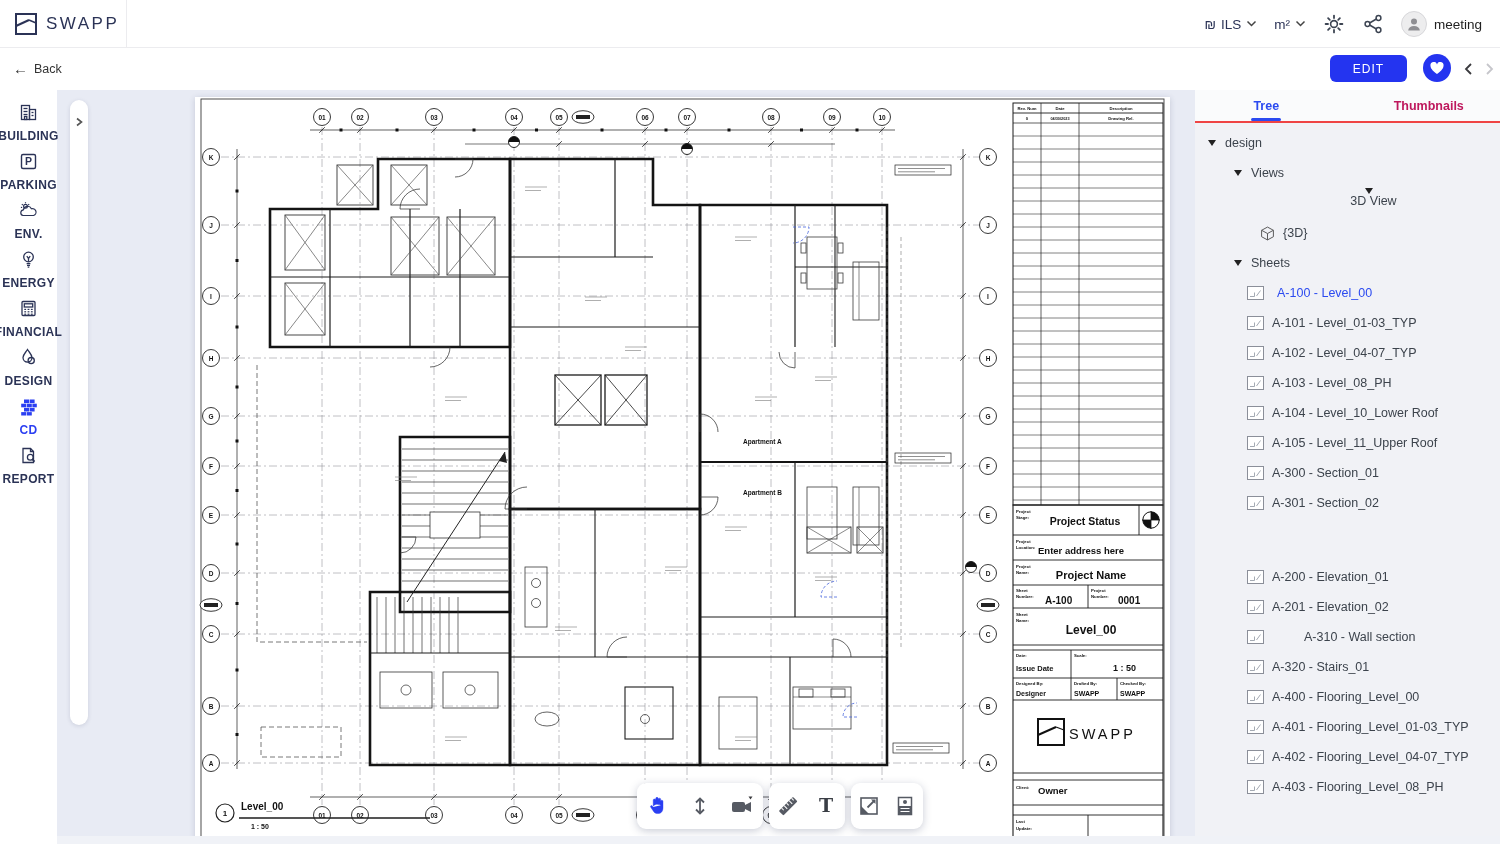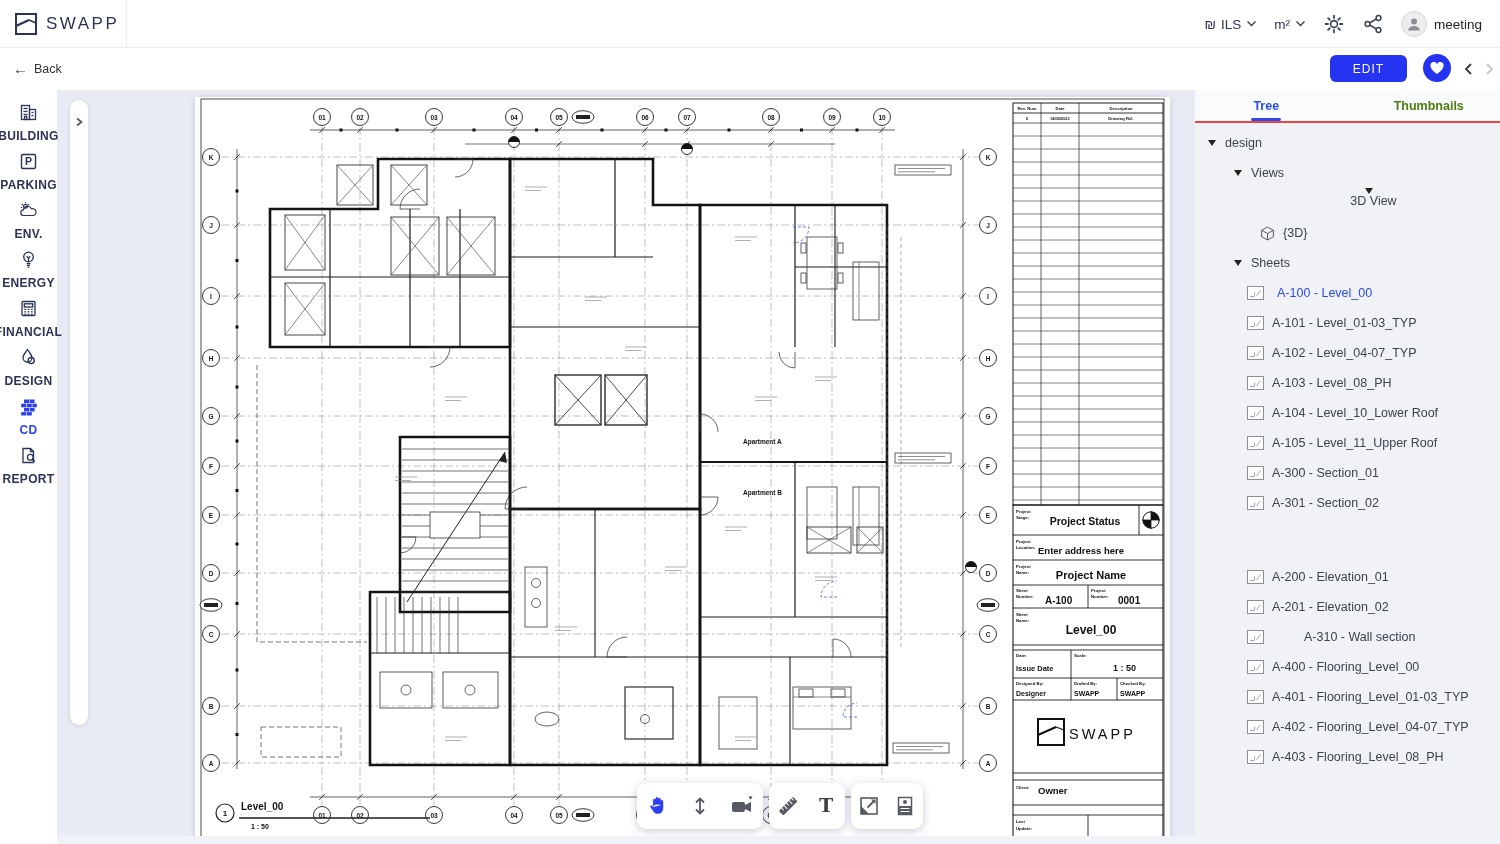--- a/index.html
+++ b/index.html
@@ -58,7 +58,7 @@
   .rpanel { position:absolute; right:0; top:90px; width:305px; bottom:0; background:#f1f2f6; z-index:10; }
   .tabs { display:flex; height:33px; background:#fafbfc; border-bottom:2px solid #ef4444;gap:20px; }
   .tab { flex:1; display:flex; align-items:center; justify-content:center; font-size:12.5px;
-         color:#4d7c0f; font-weight:bold; cursor:pointer; position:relative; }
+         color:#be185d; font-weight:bold; cursor:pointer; position:relative; }
   .tab.active { color:#2b4af0; }
   .tab.active::after { content:""; position:absolute; bottom:0; left:50%; transform:translateX(-50%);
                        width:30px; height:3px; background:#2b4af0; border-radius:2px; }

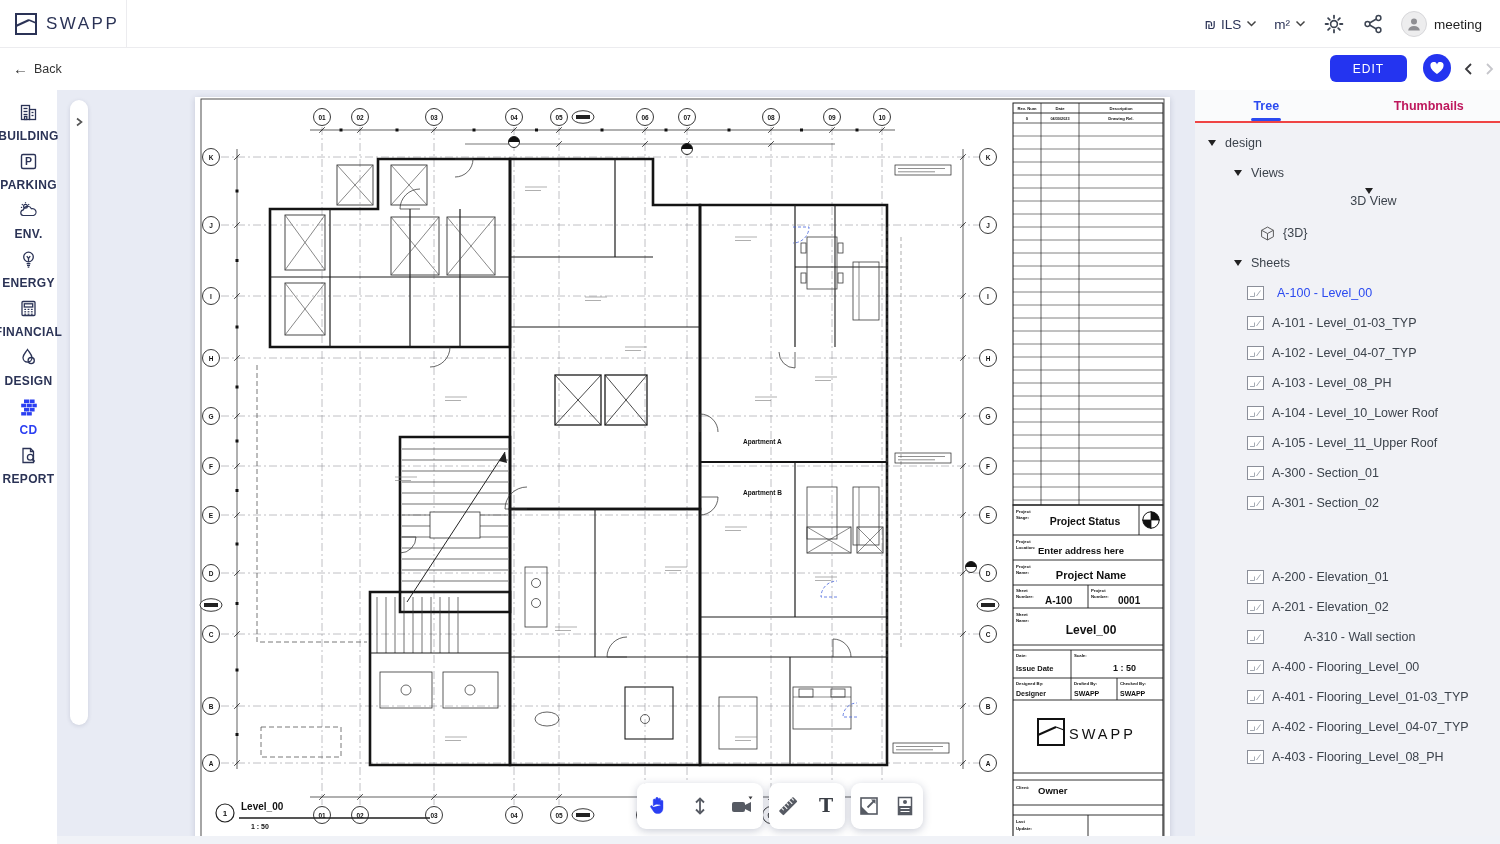--- a/index.html
+++ b/index.html
@@ -952,6 +952,16 @@
   <line x1="9.5" y1="10" x2="13.5" y2="4.5" stroke="#9aa0aa" stroke-width=".9"></line>
             </svg>
           </span>
+          <span>A-320 - Stairs_01</span>
+        </div>
+        <div class="trow" style="padding-left: 52px;">
+          <span class="ticon">
+            <svg width="17" height="14" viewBox="0 0 17 14">
+              <rect x=".5" y=".5" width="16" height="13" fill="#fff" stroke="#8b8f99"></rect>
+  <polyline points="3,10.5 7.5,10.5 7.5,6.5" fill="none" stroke="#9aa0aa" stroke-width=".9"></polyline>
+  <line x1="9.5" y1="10" x2="13.5" y2="4.5" stroke="#9aa0aa" stroke-width=".9"></line>
+            </svg>
+          </span>
           <span>A-400 - Flooring_Level_00</span>
         </div>
         <div class="trow" style="padding-left: 52px;">

